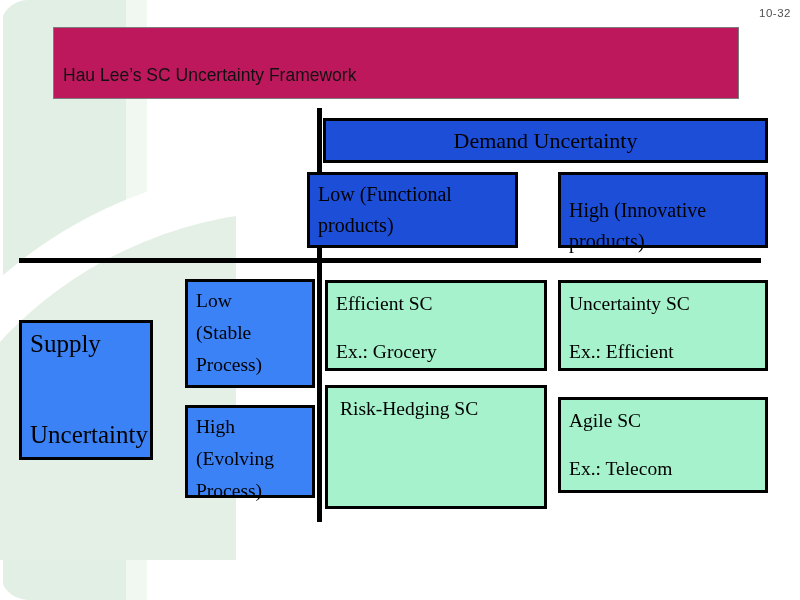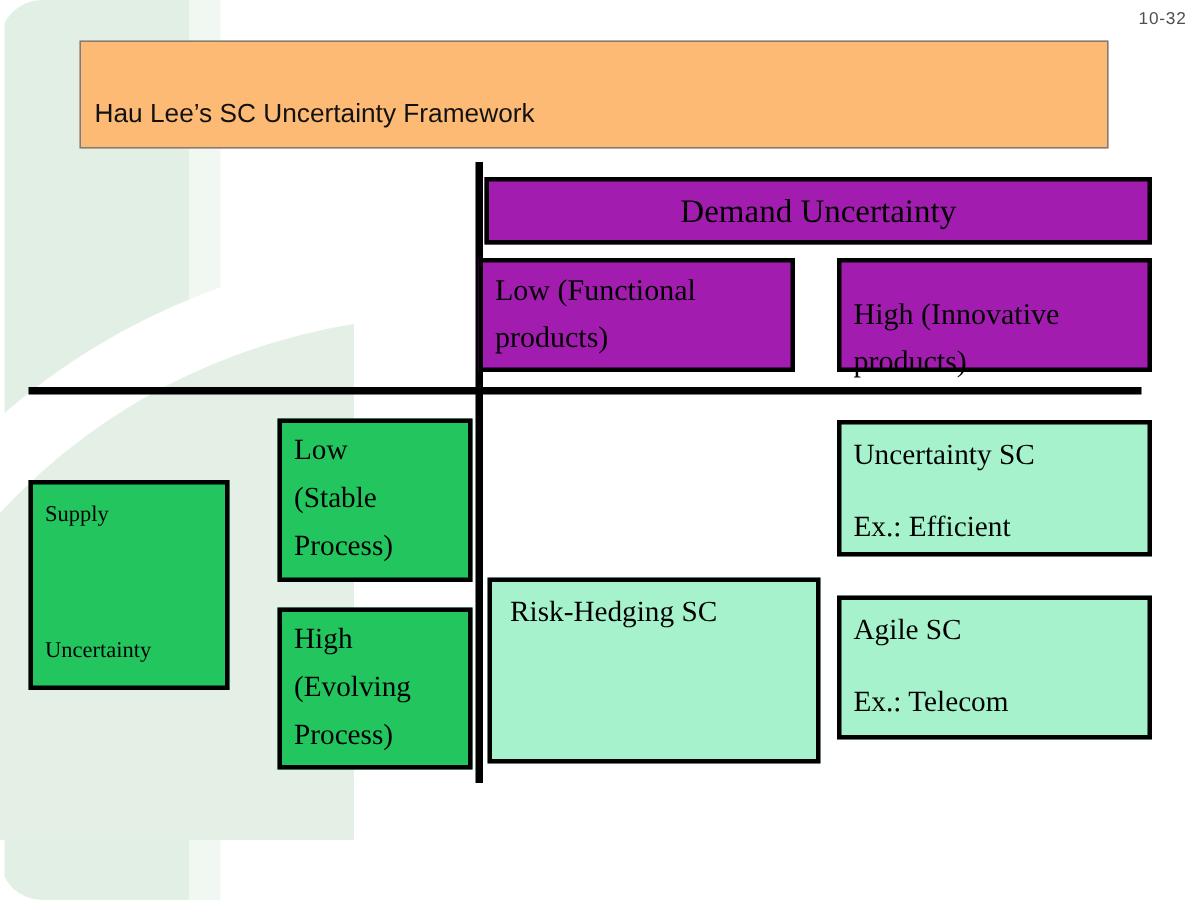--- a/index.html
+++ b/index.html
@@ -14,7 +14,7 @@
     top:7px;right:9px;font-size:11.5px;color:#4f4f4f;letter-spacing:0.5px;
   }
   .title-box{
-    left:53px;top:27px;width:686px;height:72px;background:#fdba74;
+    left:53px;top:27px;width:686px;height:72px;background:#be185d;
     border:1px solid #7d7d7d;display:flex;align-items:flex-end;
     padding:0 0 12px 9px;font-size:17.5px;color:#111;
   }

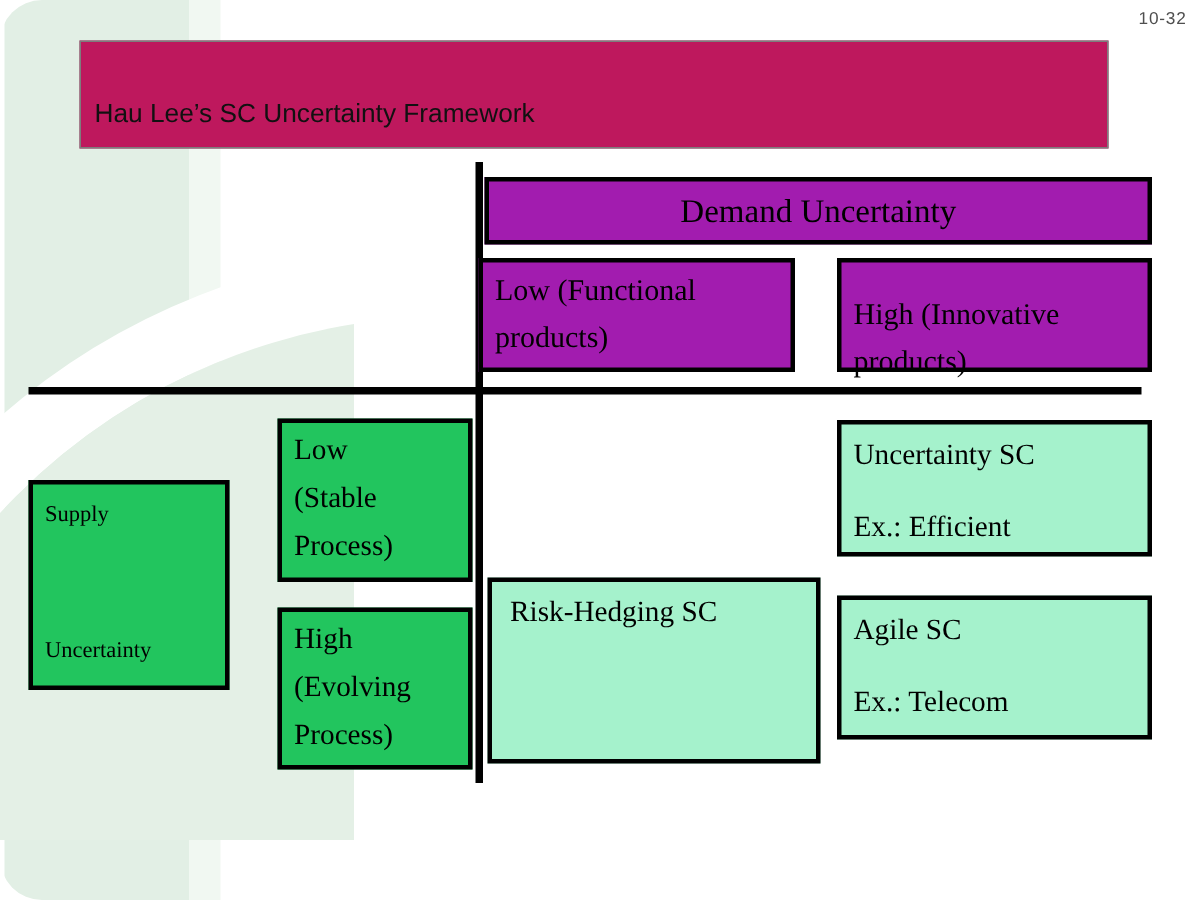--- a/index.html
+++ b/index.html
@@ -25,7 +25,7 @@
     border:3px solid #000;font-family:"Liberation Serif",serif;
     font-size:20px;line-height:31px;color:#000;
   }
-  .blue{background:#a21caf;}
+  .blue{background:#1d4ed8;}
   .gray{background:#22c55e;}
   .green{background:#A5F2CC;}
   .pre{white-space:pre-line;}

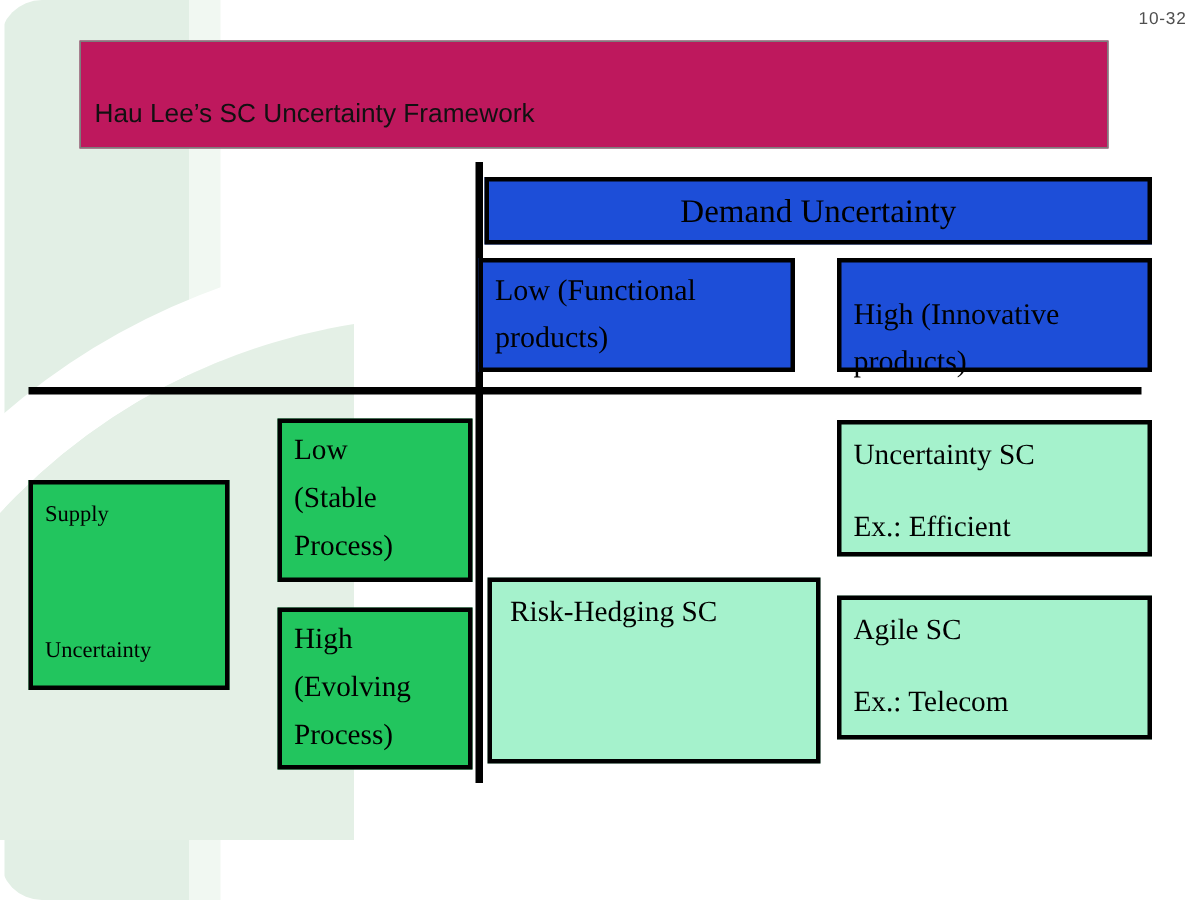--- a/index.html
+++ b/index.html
@@ -34,7 +34,7 @@
     left:323px;top:118px;width:445px;height:45px;
     display:flex;align-items:center;justify-content:center;font-size:22px;
   }
-  .demand-low {left:319px;top:172px;width:211px;height:76px;padding:4px 6px 0 8px;}
+  .demand-low {left:307px;top:172px;width:211px;height:76px;padding:4px 6px 0 8px;}
   .demand-high{left:558px;top:172px;width:210px;height:76px;padding:20px 6px 0 8px;}
 
   .supply-box{

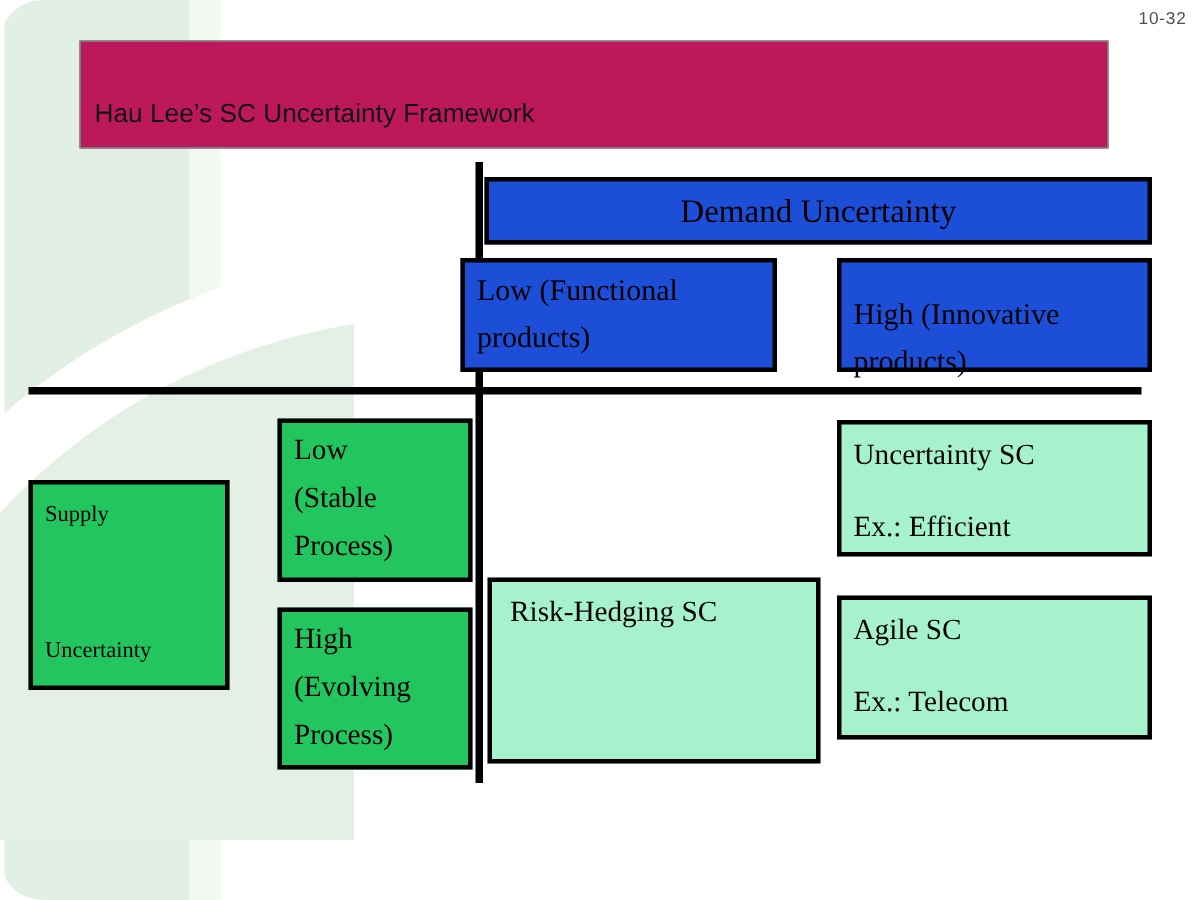--- a/index.html
+++ b/index.html
@@ -26,7 +26,7 @@
     font-size:20px;line-height:31px;color:#000;
   }
   .blue{background:#1d4ed8;}
-  .gray{background:#22c55e;}
+  .gray{background:#3b82f6;}
   .green{background:#A5F2CC;}
   .pre{white-space:pre-line;}
 

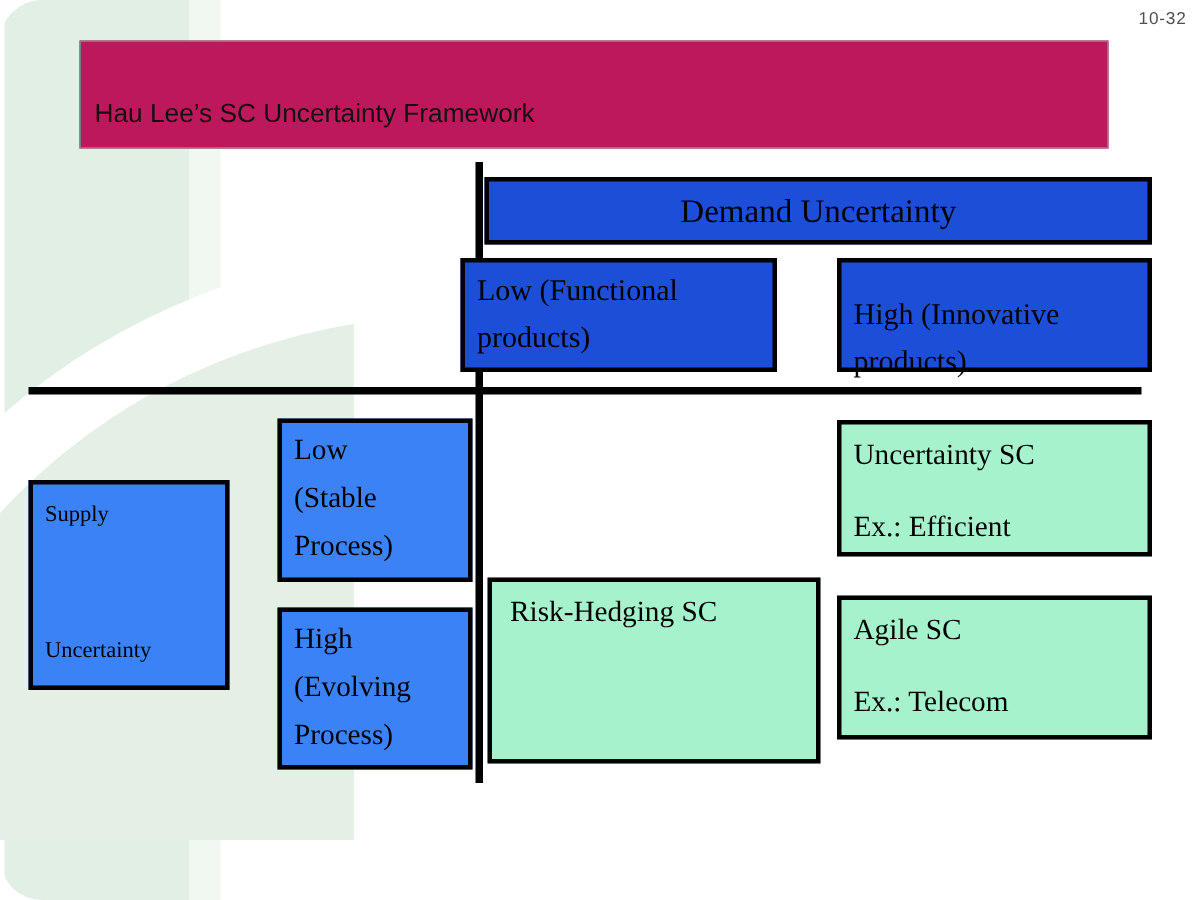--- a/index.html
+++ b/index.html
@@ -101,6 +101,10 @@
 (Evolving
 Process)</div>
 
+  <div class="layer box green cell cell-efficient">
+    <div>Efficient SC</div>
+    <div class="ex">Ex.: Grocery</div>
+  </div>
 
   <div class="layer box green cell cell-responsive">
     <div>Uncertainty SC</div>

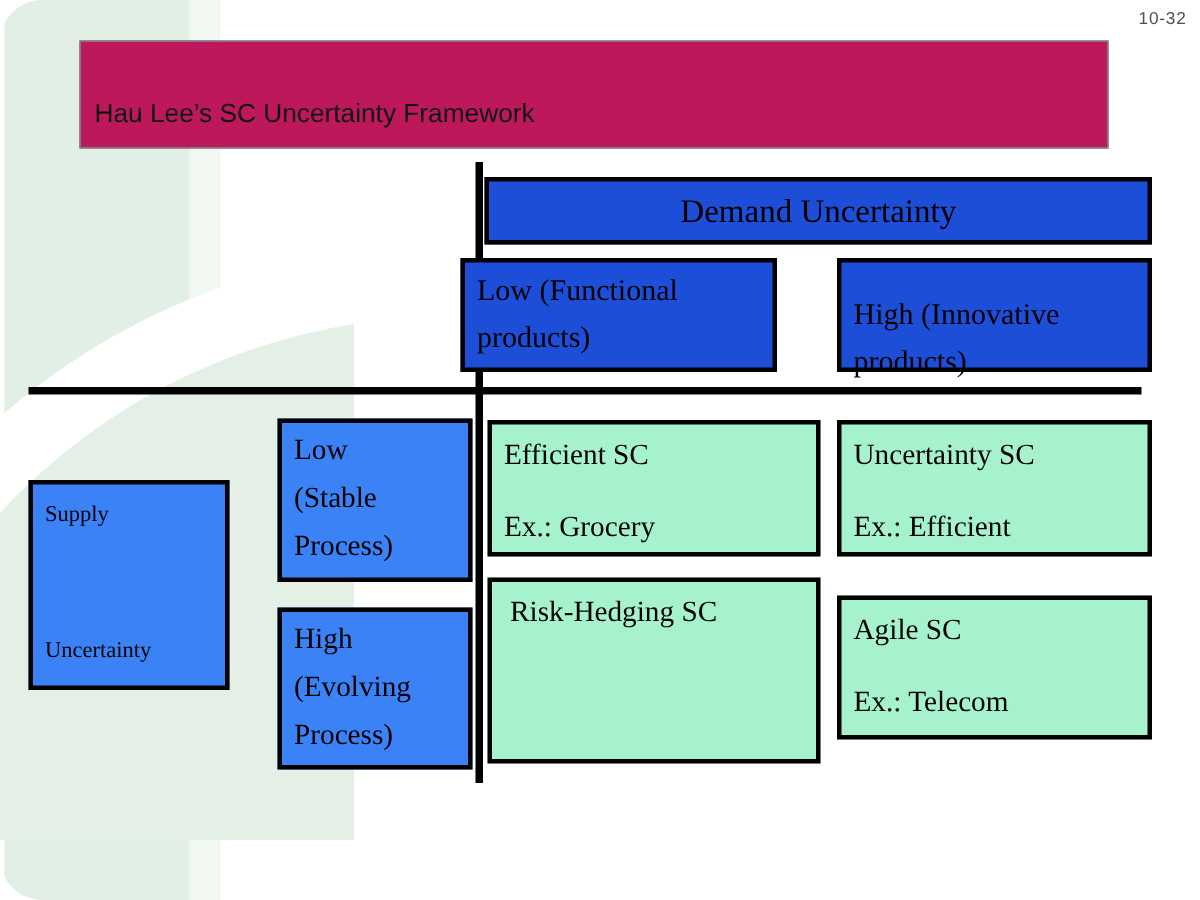--- a/index.html
+++ b/index.html
@@ -40,7 +40,7 @@
   .supply-box{
     left:19px;top:320px;width:134px;height:140px;
     display:flex;flex-direction:column;justify-content:space-between;
-    padding:5px 8px 7px 8px;font-size:15px;
+    padding:5px 8px 7px 8px;font-size:25px;
   }
   .supply-low {left:185px;top:279px;width:130px;height:109px;padding:3px 6px 0 8px;line-height:32px;font-size:19.5px;}
   .supply-high{left:185px;top:405px;width:130px;height:108px;padding:3px 6px 0 8px;line-height:32px;font-size:19.5px;}

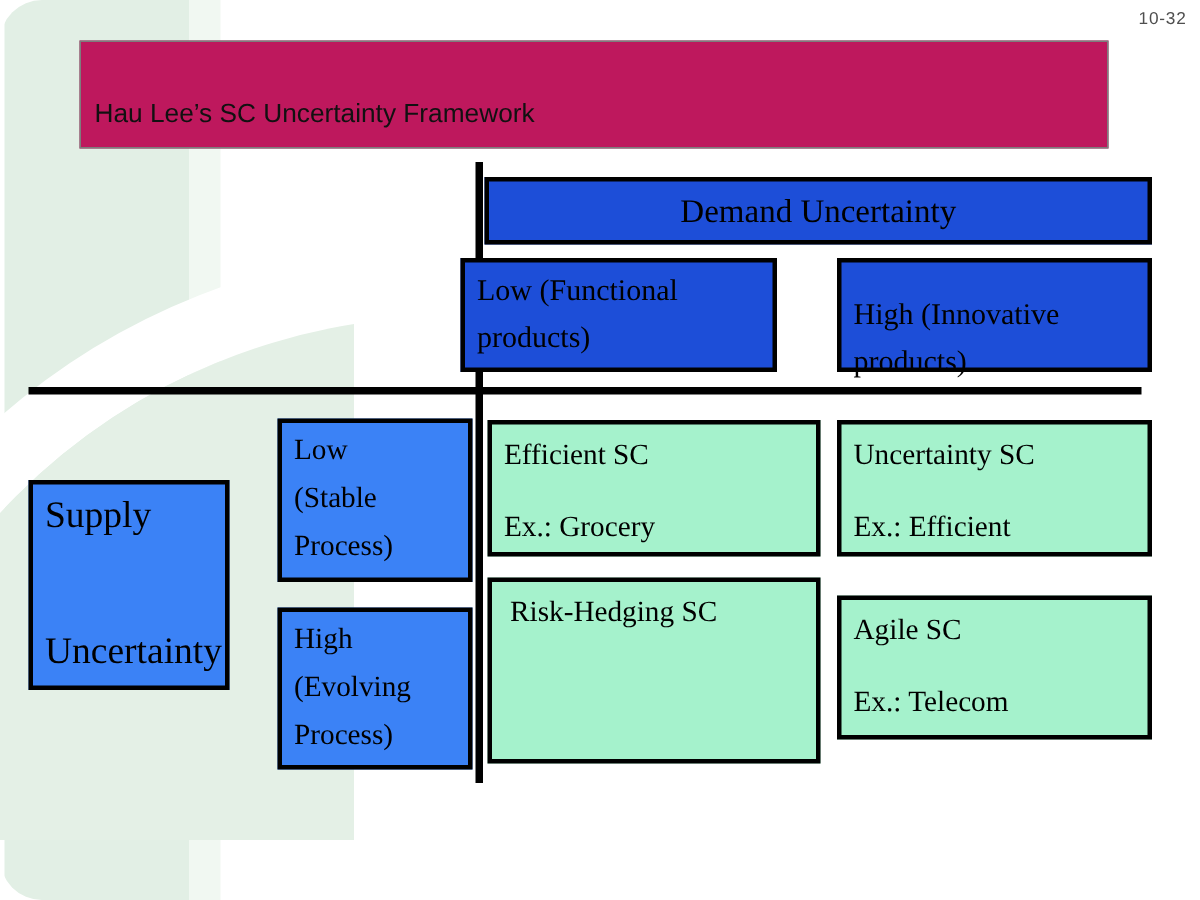--- a/index.html
+++ b/index.html
@@ -43,7 +43,7 @@
     padding:5px 8px 7px 8px;font-size:25px;
   }
   .supply-low {left:185px;top:279px;width:130px;height:109px;padding:3px 6px 0 8px;line-height:32px;font-size:19.5px;}
-  .supply-high{left:185px;top:405px;width:130px;height:108px;padding:3px 6px 0 8px;line-height:32px;font-size:19.5px;}
+  .supply-high{left:185px;top:405px;width:130px;height:93px;padding:3px 6px 0 8px;line-height:32px;font-size:19.5px;}
 
   .cell{padding:5px 6px 0 8px;font-size:19.5px;}
   .cell-efficient   {left:325px;top:280px;width:222px;height:91px;}

